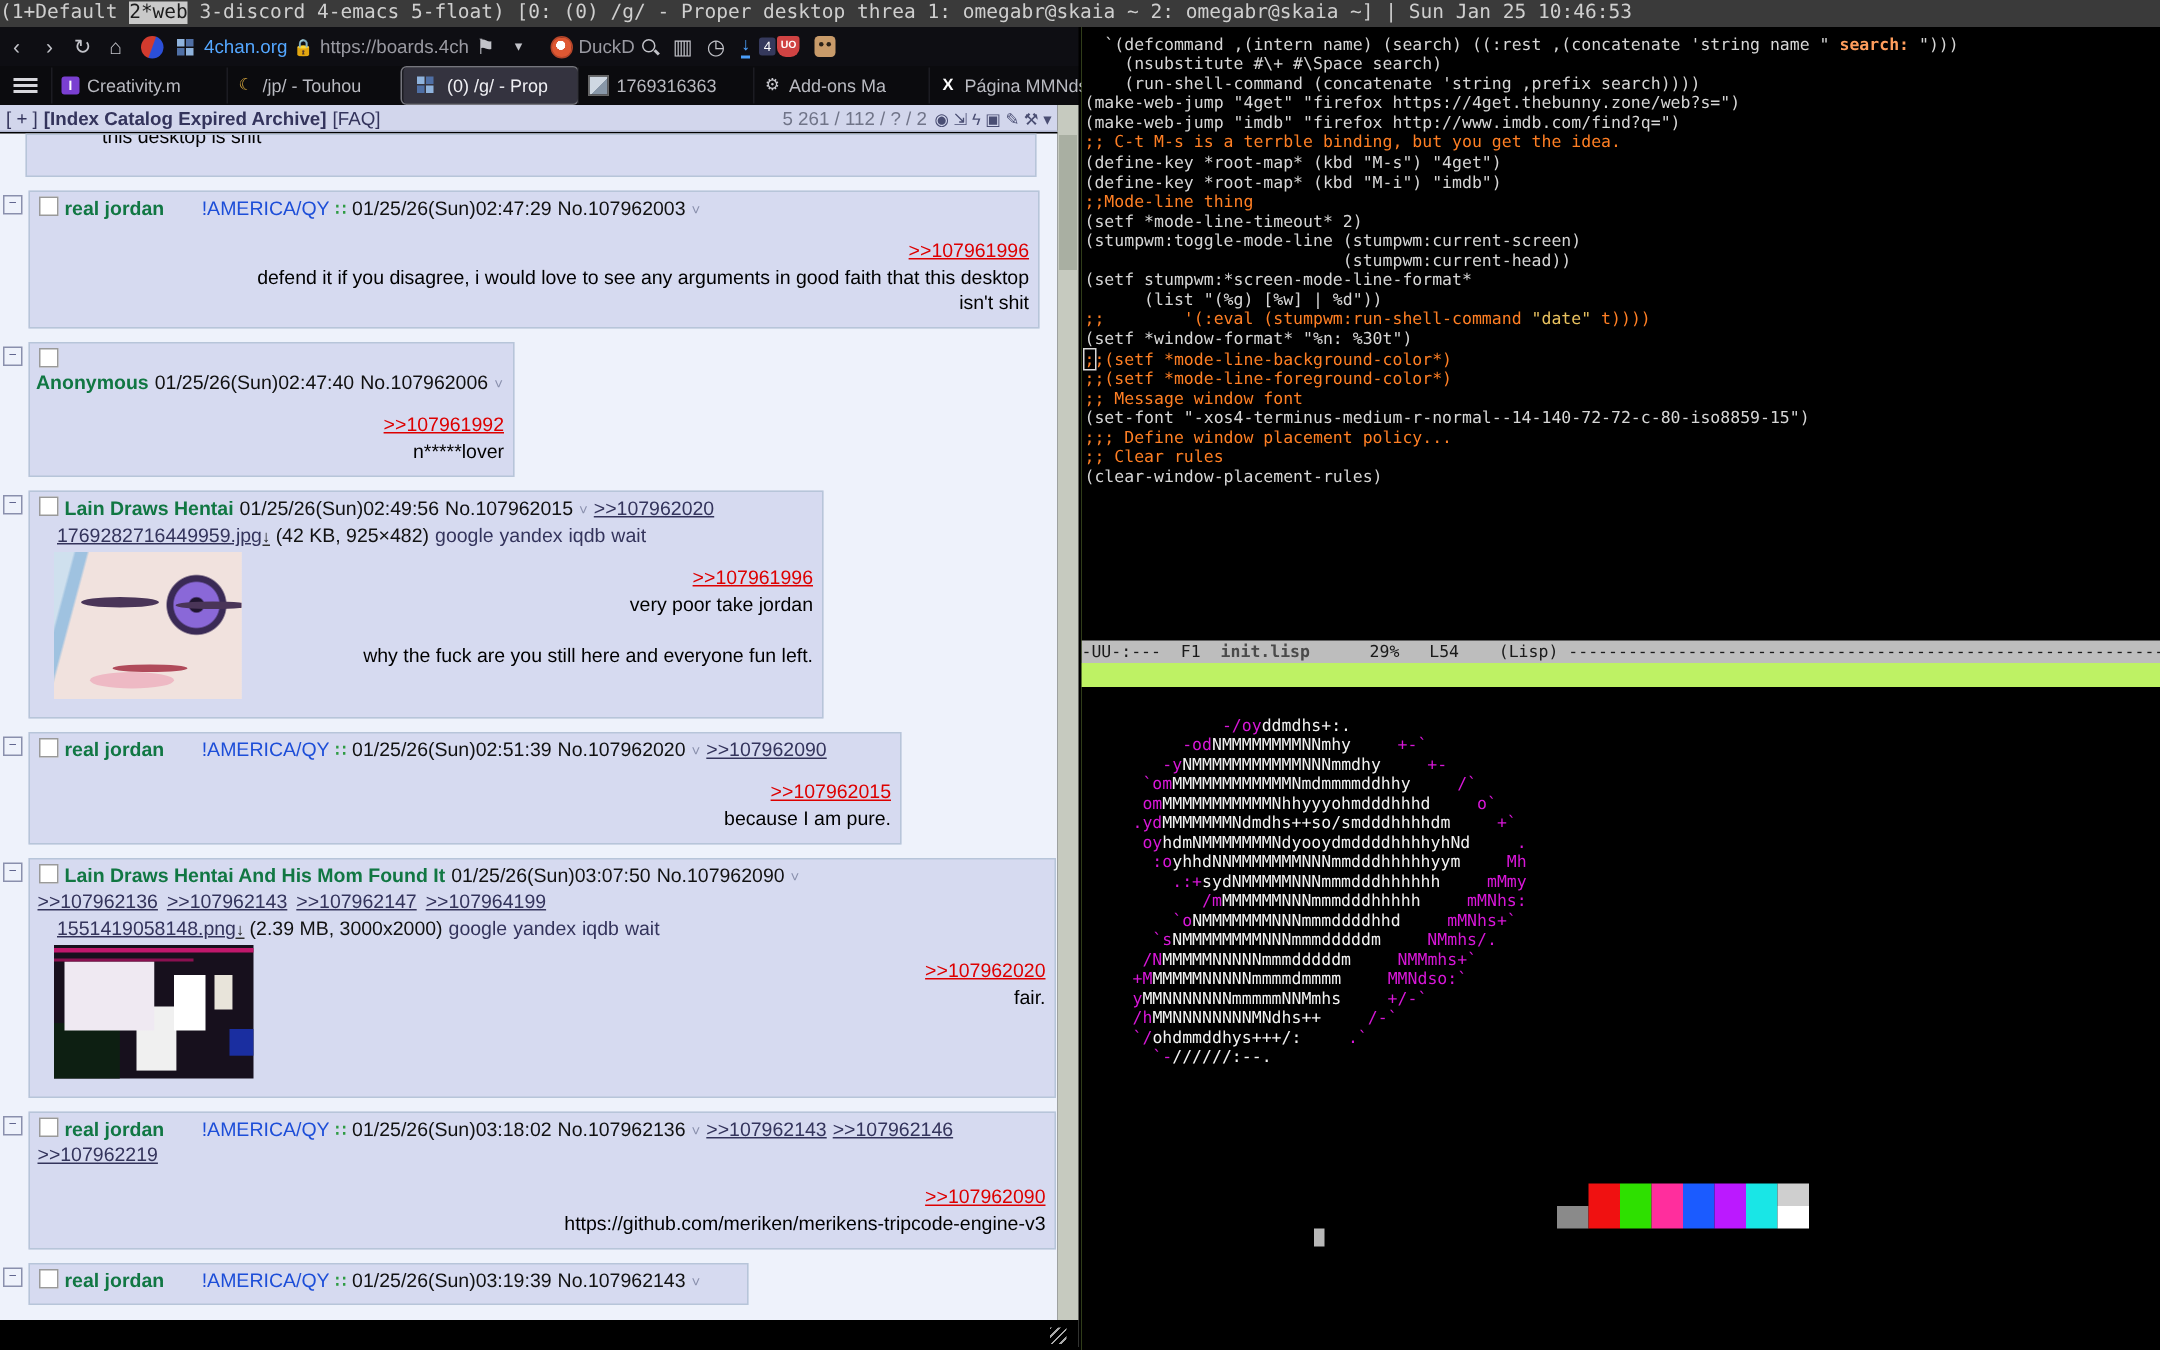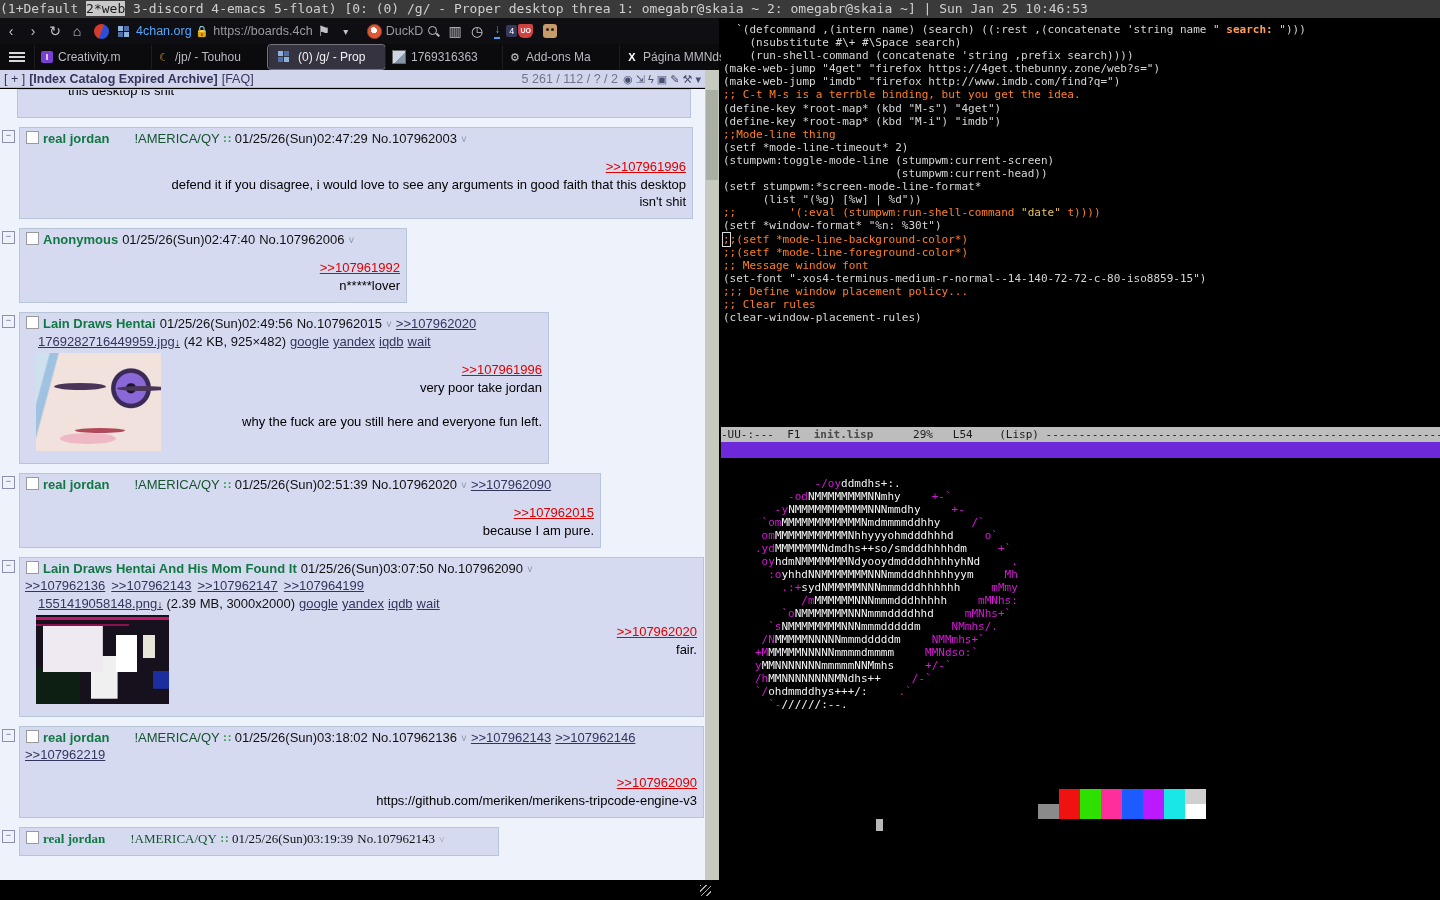--- a/index.html
+++ b/index.html
@@ -106,7 +106,7 @@
   .quote{color:#d00;text-decoration:underline;cursor:pointer;display:inline-block;margin-bottom:1px;}
   .bqline{min-height:17px;}
   
-  #rightpane{position:absolute;left:721px;top:18px;width:719px;height:882px;background:#6d28d9;}
+  #rightpane{position:absolute;left:721px;top:18px;width:719px;height:882px;background:#bef264;}
   #emacswin{position:absolute;left:0;top:0;width:719px;height:424px;background:#000;overflow:hidden;}
   #emacscode{padding:5px 0 0 2px;font:11px/13.1px "DejaVu Sans Mono",monospace;white-space:pre;}
   .seg-d{color:#d6d6d6;} .seg-c{color:#ff7f24;} .seg-s{color:#e9c25f;}

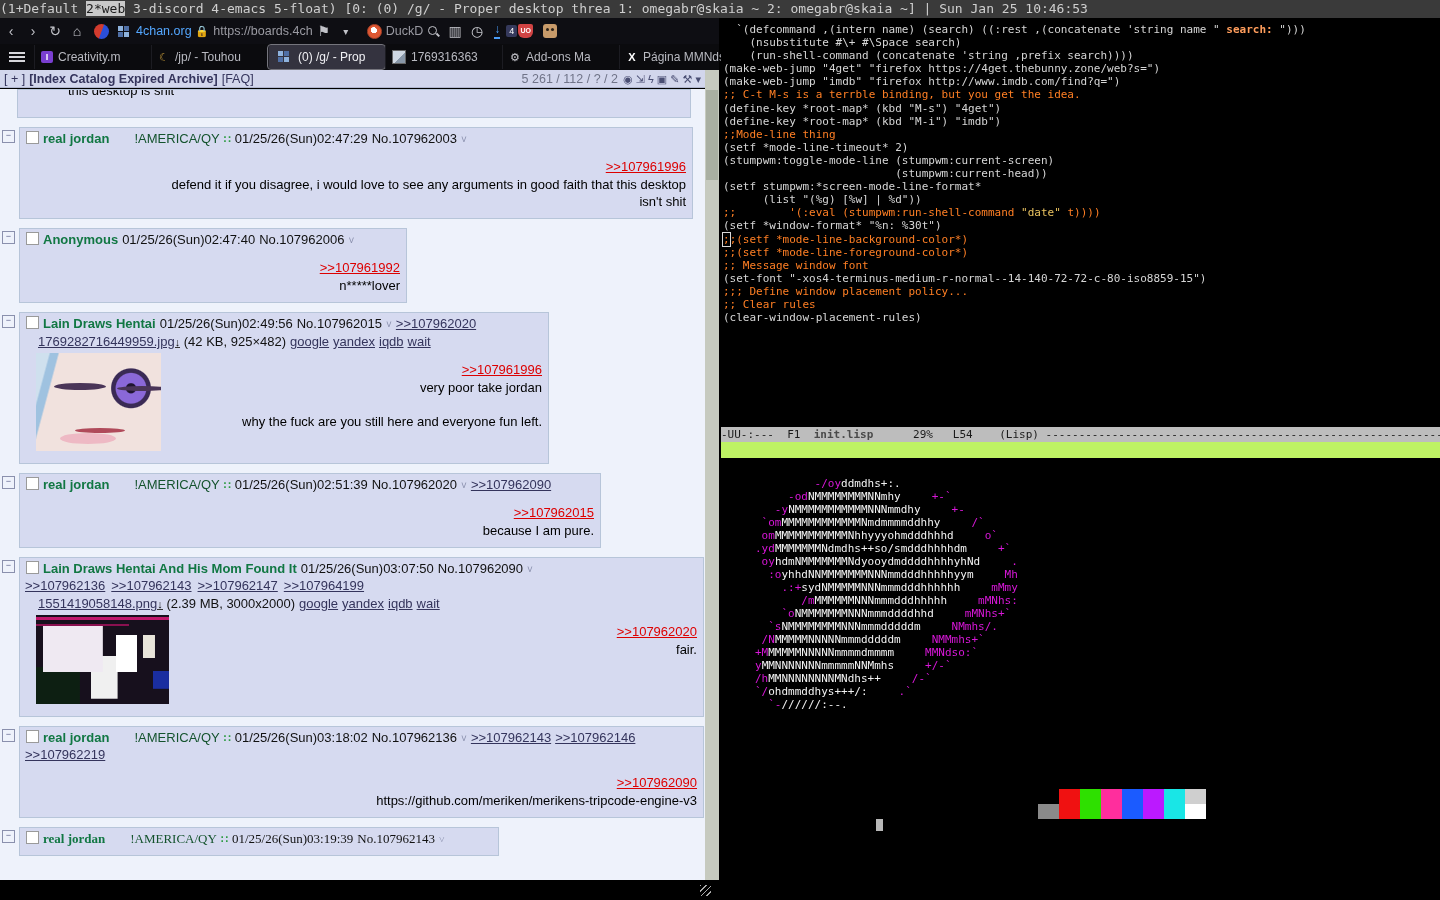--- a/index.html
+++ b/index.html
@@ -71,7 +71,7 @@
   .post{background:#d6daf0;border:1px solid #b7c5d9;padding:3px 6px 8px 4px;box-sizing:border-box;overflow:hidden;}
   .cb{display:inline-block;width:11px;height:11px;background:#fff;border:1px solid #9a9a9a;margin:0 4px 0 2px;vertical-align:-1px;}
   .pname{color:#117743;font-weight:bold;}
-  .ptrip{color:#14532d;padding-left:21px;}
+  .ptrip{color:#1d4ed8;padding-left:21px;}
   .pclover{color:#2e9b43;font-weight:bold;font-size:11px;}
   .pdate,.pno{color:#111;}
   .pchev{color:#8a90ad;font-size:10px;}

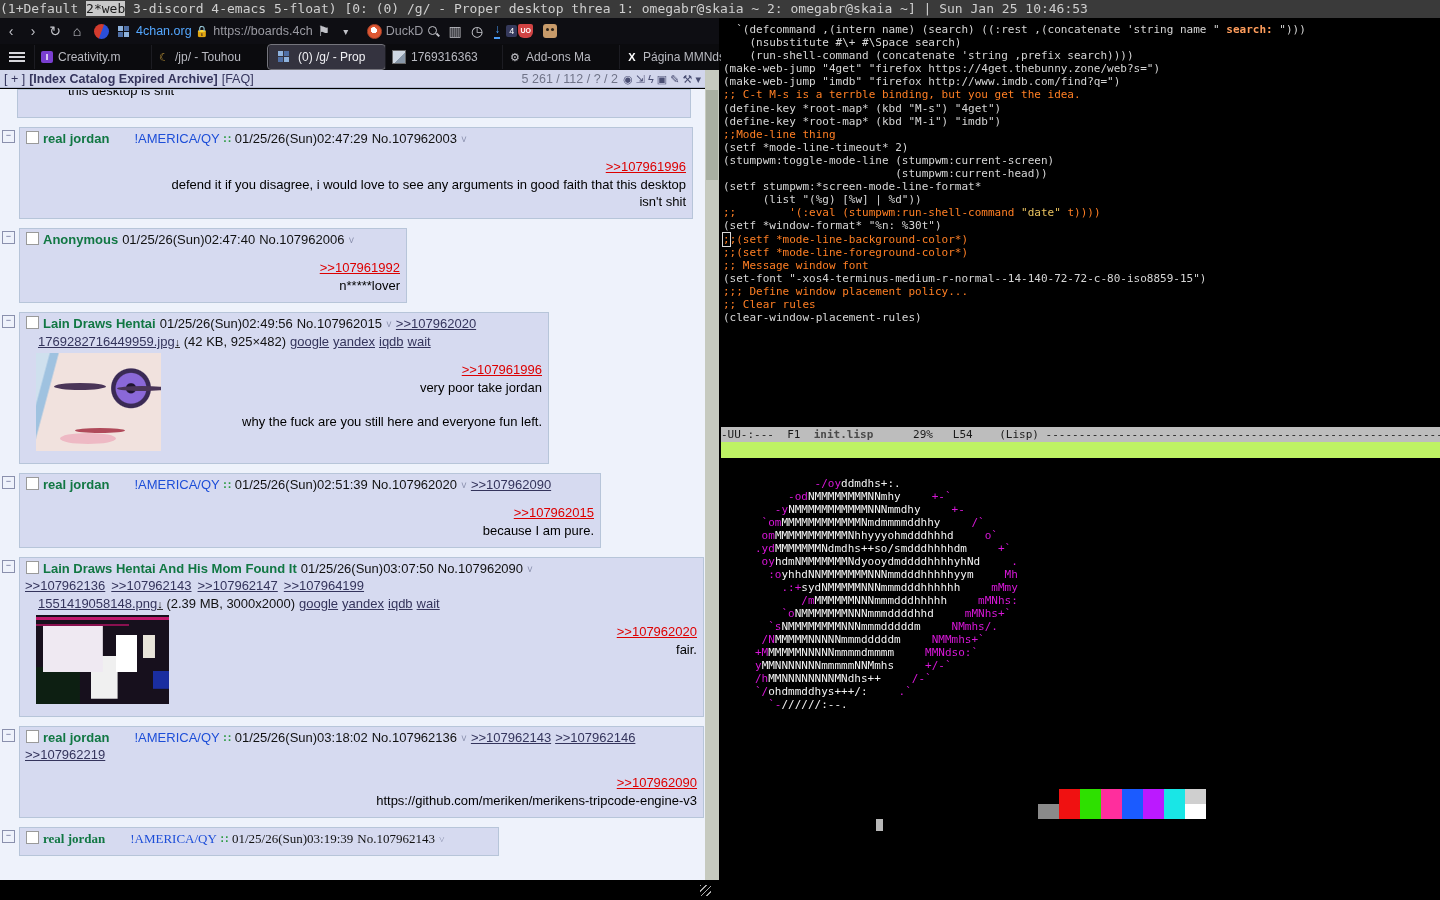--- a/index.html
+++ b/index.html
@@ -213,7 +213,7 @@
           </div>
           <div class="postrow">
             <span class="collapse">−</span>
-            <div class="post" style="width: 388px;">
+            <div class="post" style="width: 324px;">
               <div class="phead"><span class="cb"></span><span class="pname">Anonymous</span><span class="pdate">01/25/26(Sun)02:47:40</span><span class="pno">No.107962006</span><span class="pchev">˅</span></div>
               <div class="bq"><span class="quote">&gt;&gt;107961992</span><div class="bqline">n*****lover</div></div>
             </div>

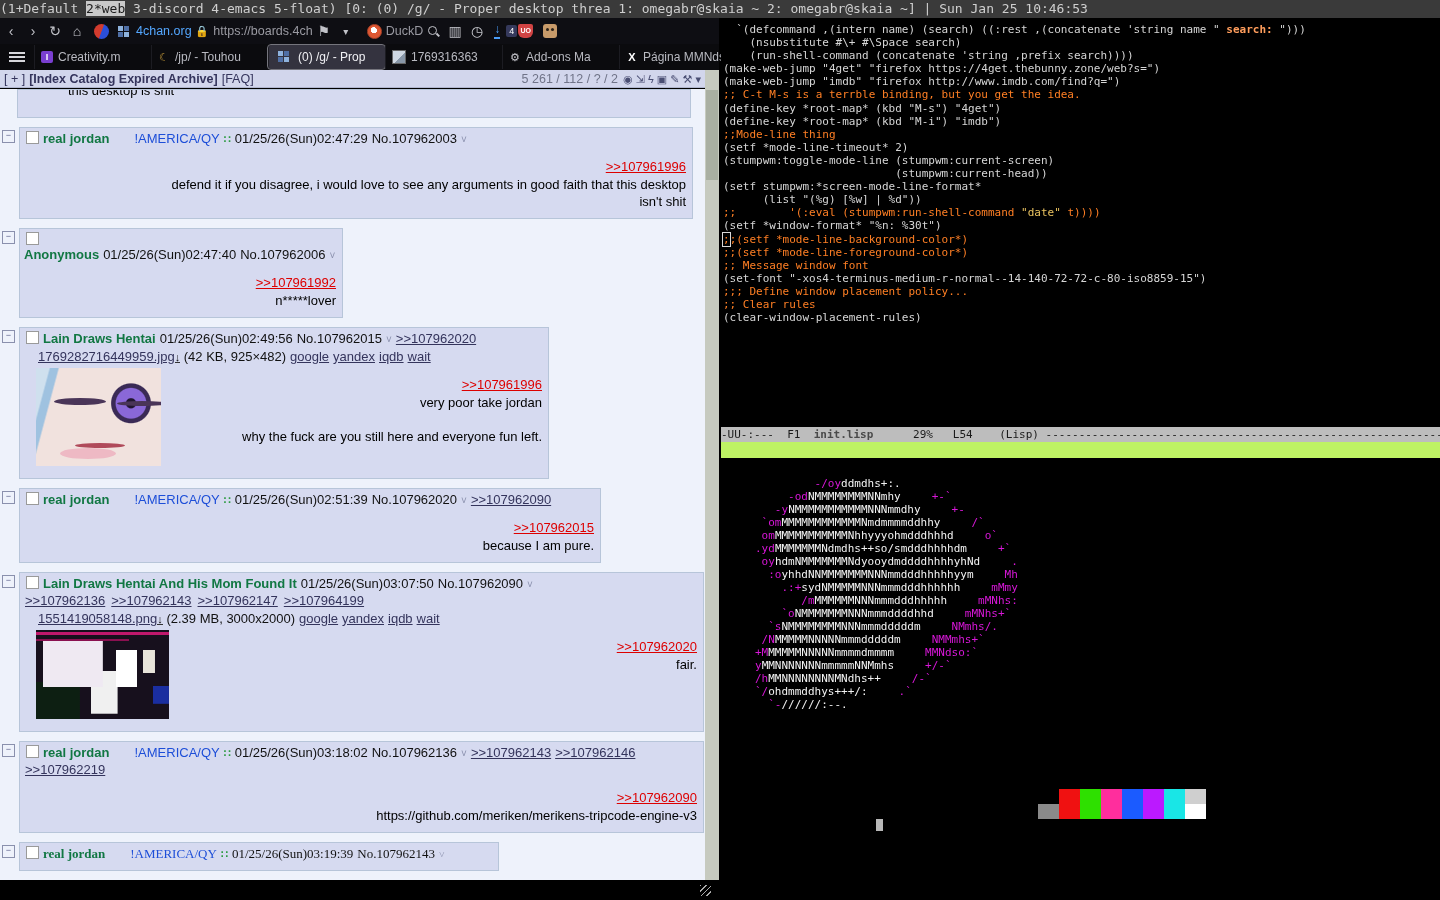--- a/index.html
+++ b/index.html
@@ -82,7 +82,7 @@
   .fileline{margin:3px 0 2px 14px;color:#111;}
   .fileline .fname{color:#34345c;text-decoration:underline;}
   .fileline .dl{font-size:11px;border-bottom:1.5px solid #333;line-height:9px;display:inline-block;}
-  .fileline .flink{color:#34345c;text-decoration:underline;margin-left:4px;}
+  .fileline .flink{color:#34345c;margin-left:4px;}
   .thumb{float:left;margin:2px 16px 4px 12px;}
   .thumb.anime{width:125px;height:98px;background:
       radial-gradient(circle at 76% 36%,#201530 0 4%,#8a68d8 5% 13%,#3a2a55 14% 17%,#f1e2de 18%);

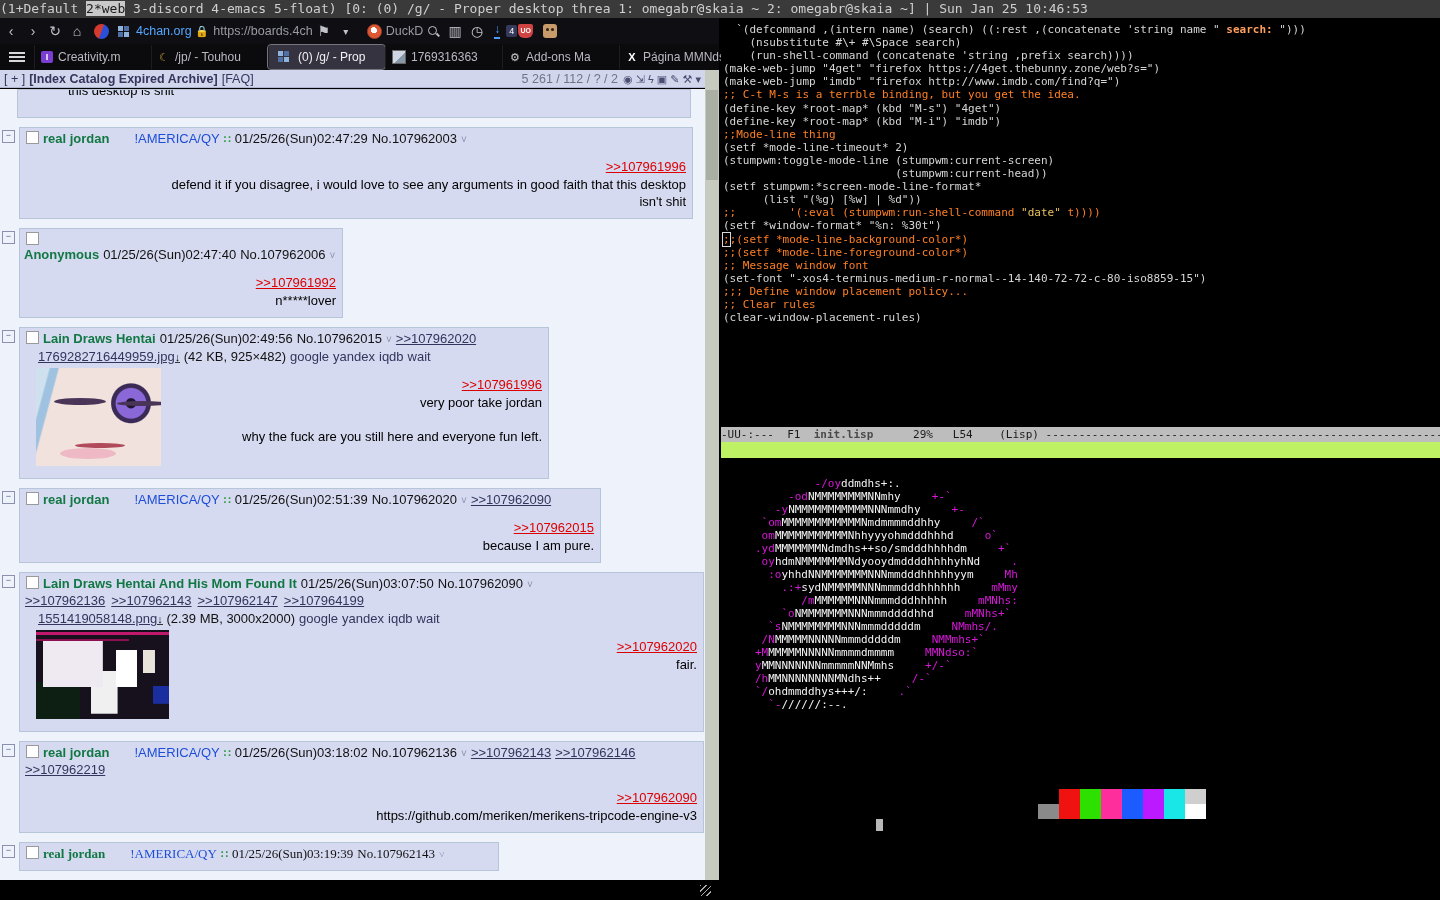--- a/index.html
+++ b/index.html
@@ -254,7 +254,7 @@
           </div>
           <div class="postrow">
             <span class="collapse">−</span>
-            <div class="post" style="width: 480px; font-family: Liberation Serif, serif;">
+            <div class="post" style="width: 480px;">
               <div class="phead"><span class="cb"></span><span class="pname">real jordan</span><span class="ptrip">!AMERICA/QY</span><span class="pclover">∷</span><span class="pdate">01/25/26(Sun)03:19:39</span><span class="pno">No.107962143</span><span class="pchev">˅</span></div>
             </div>
           </div>

